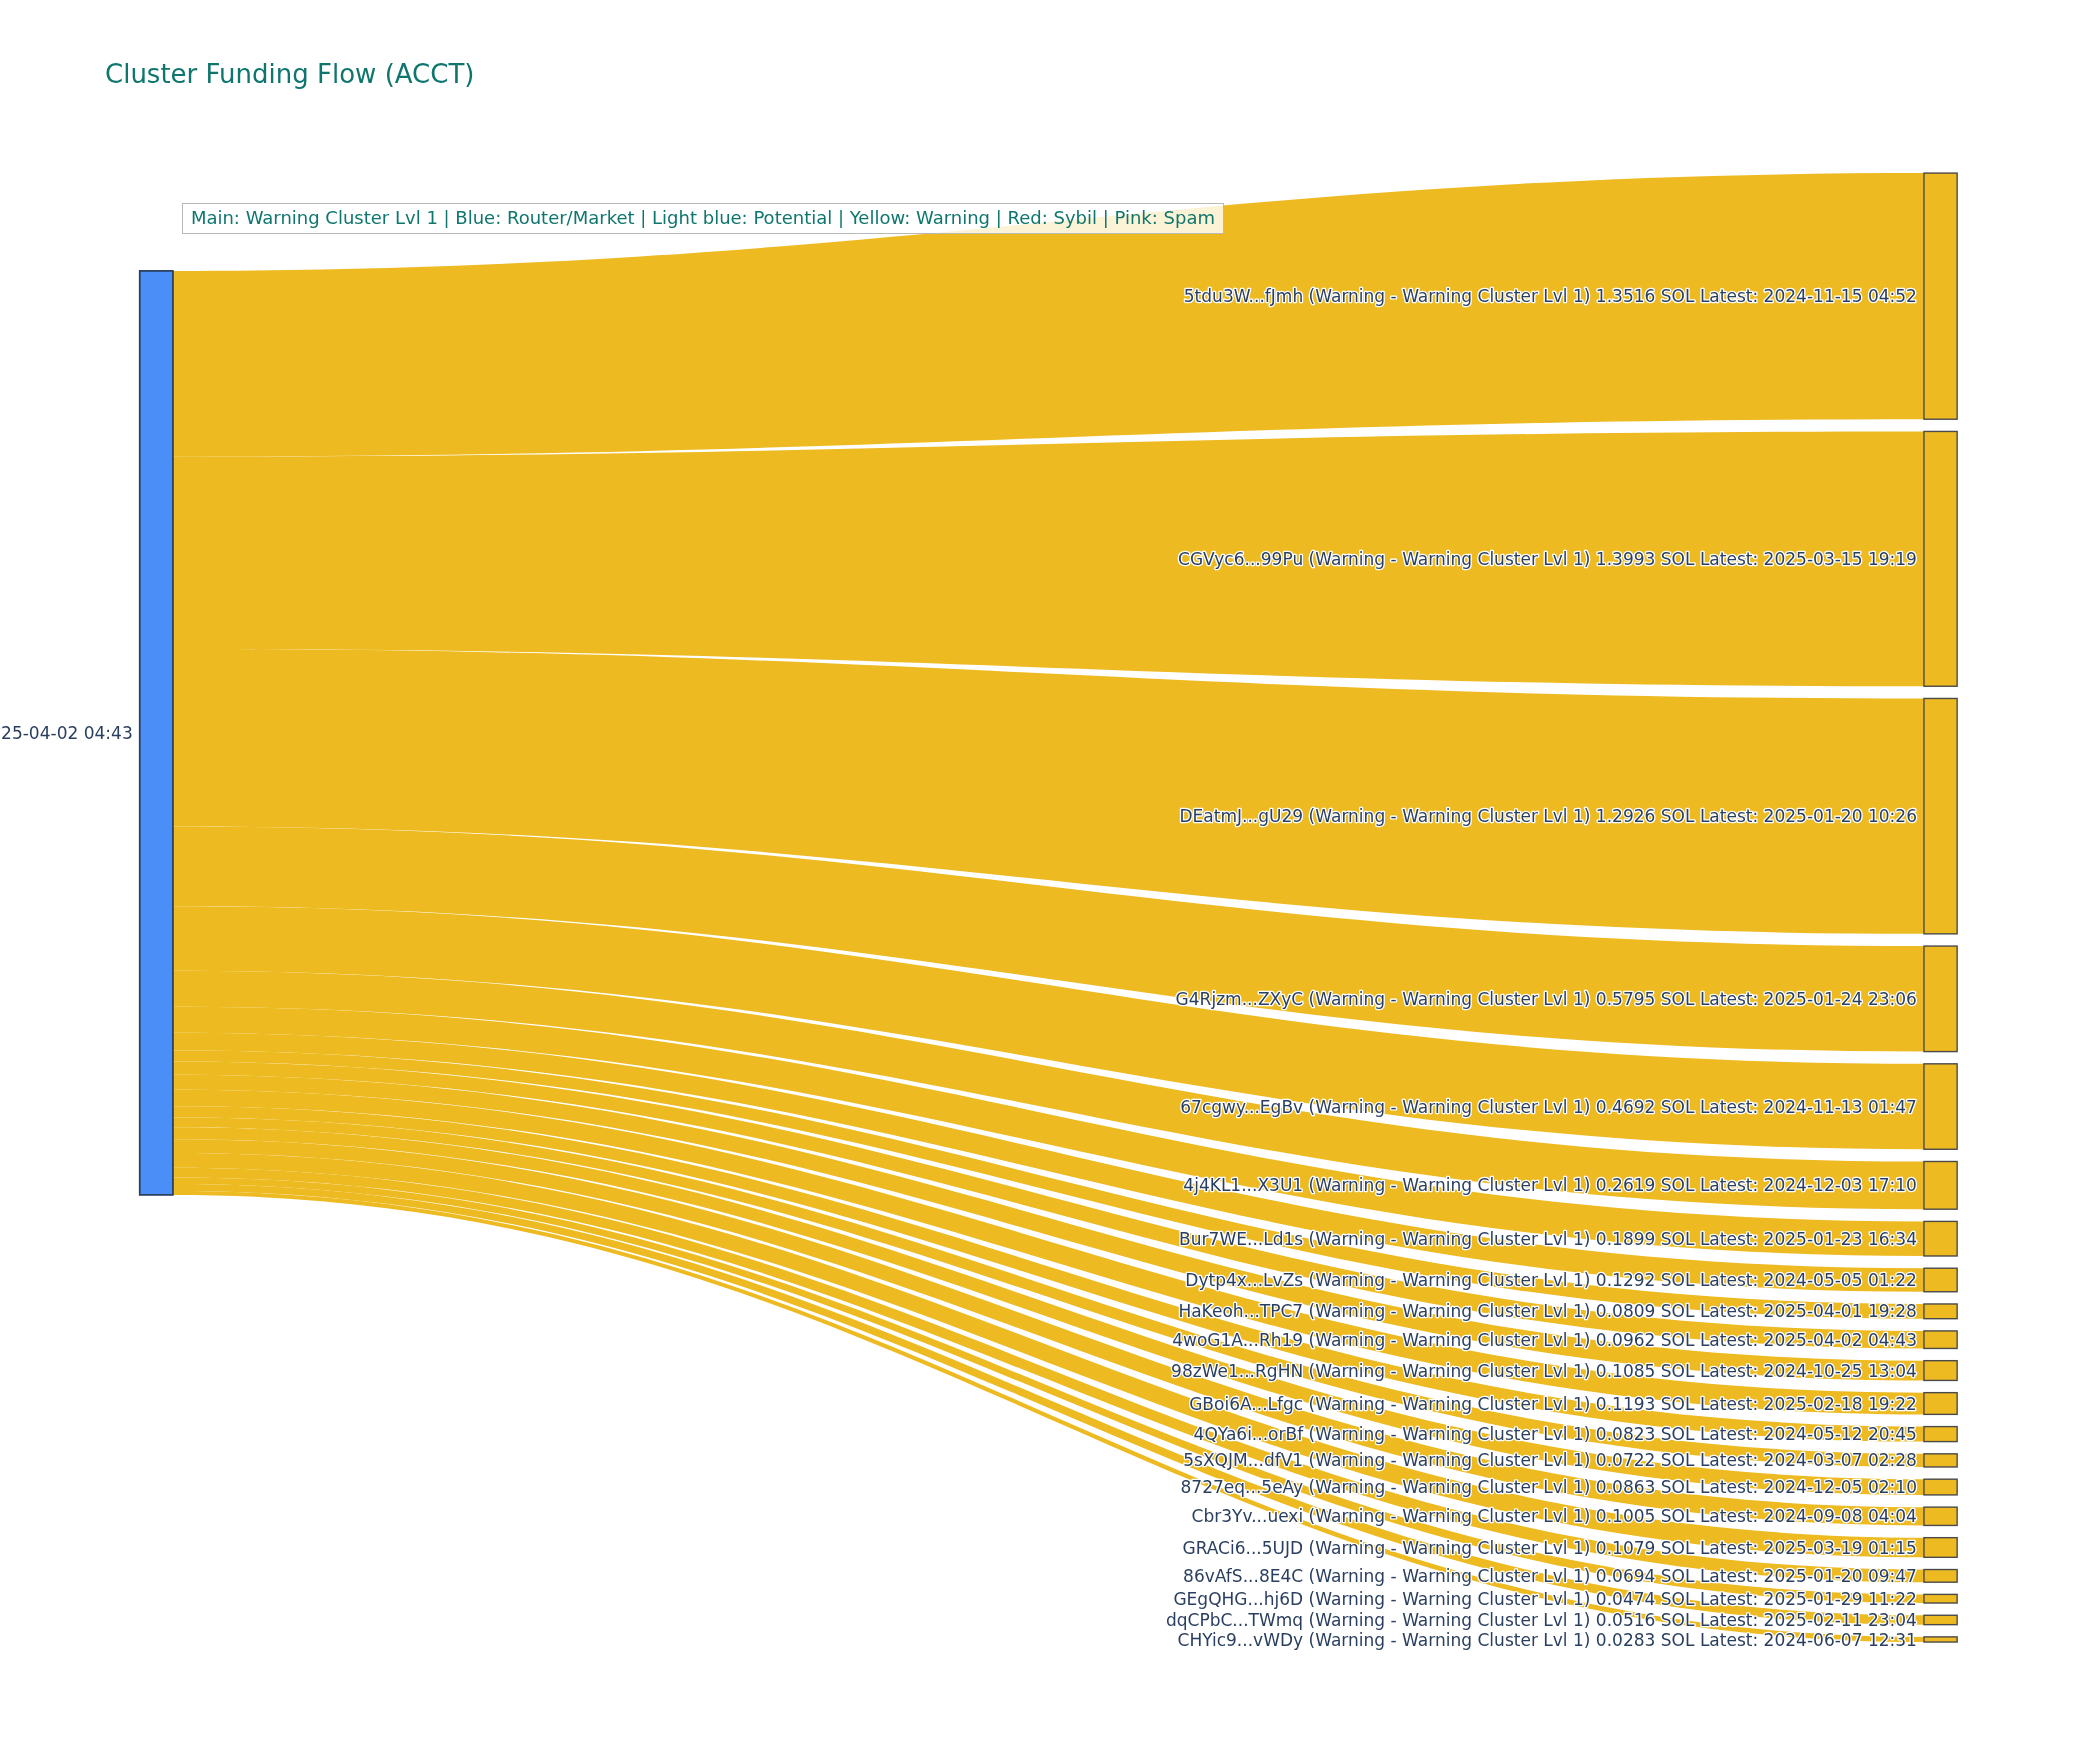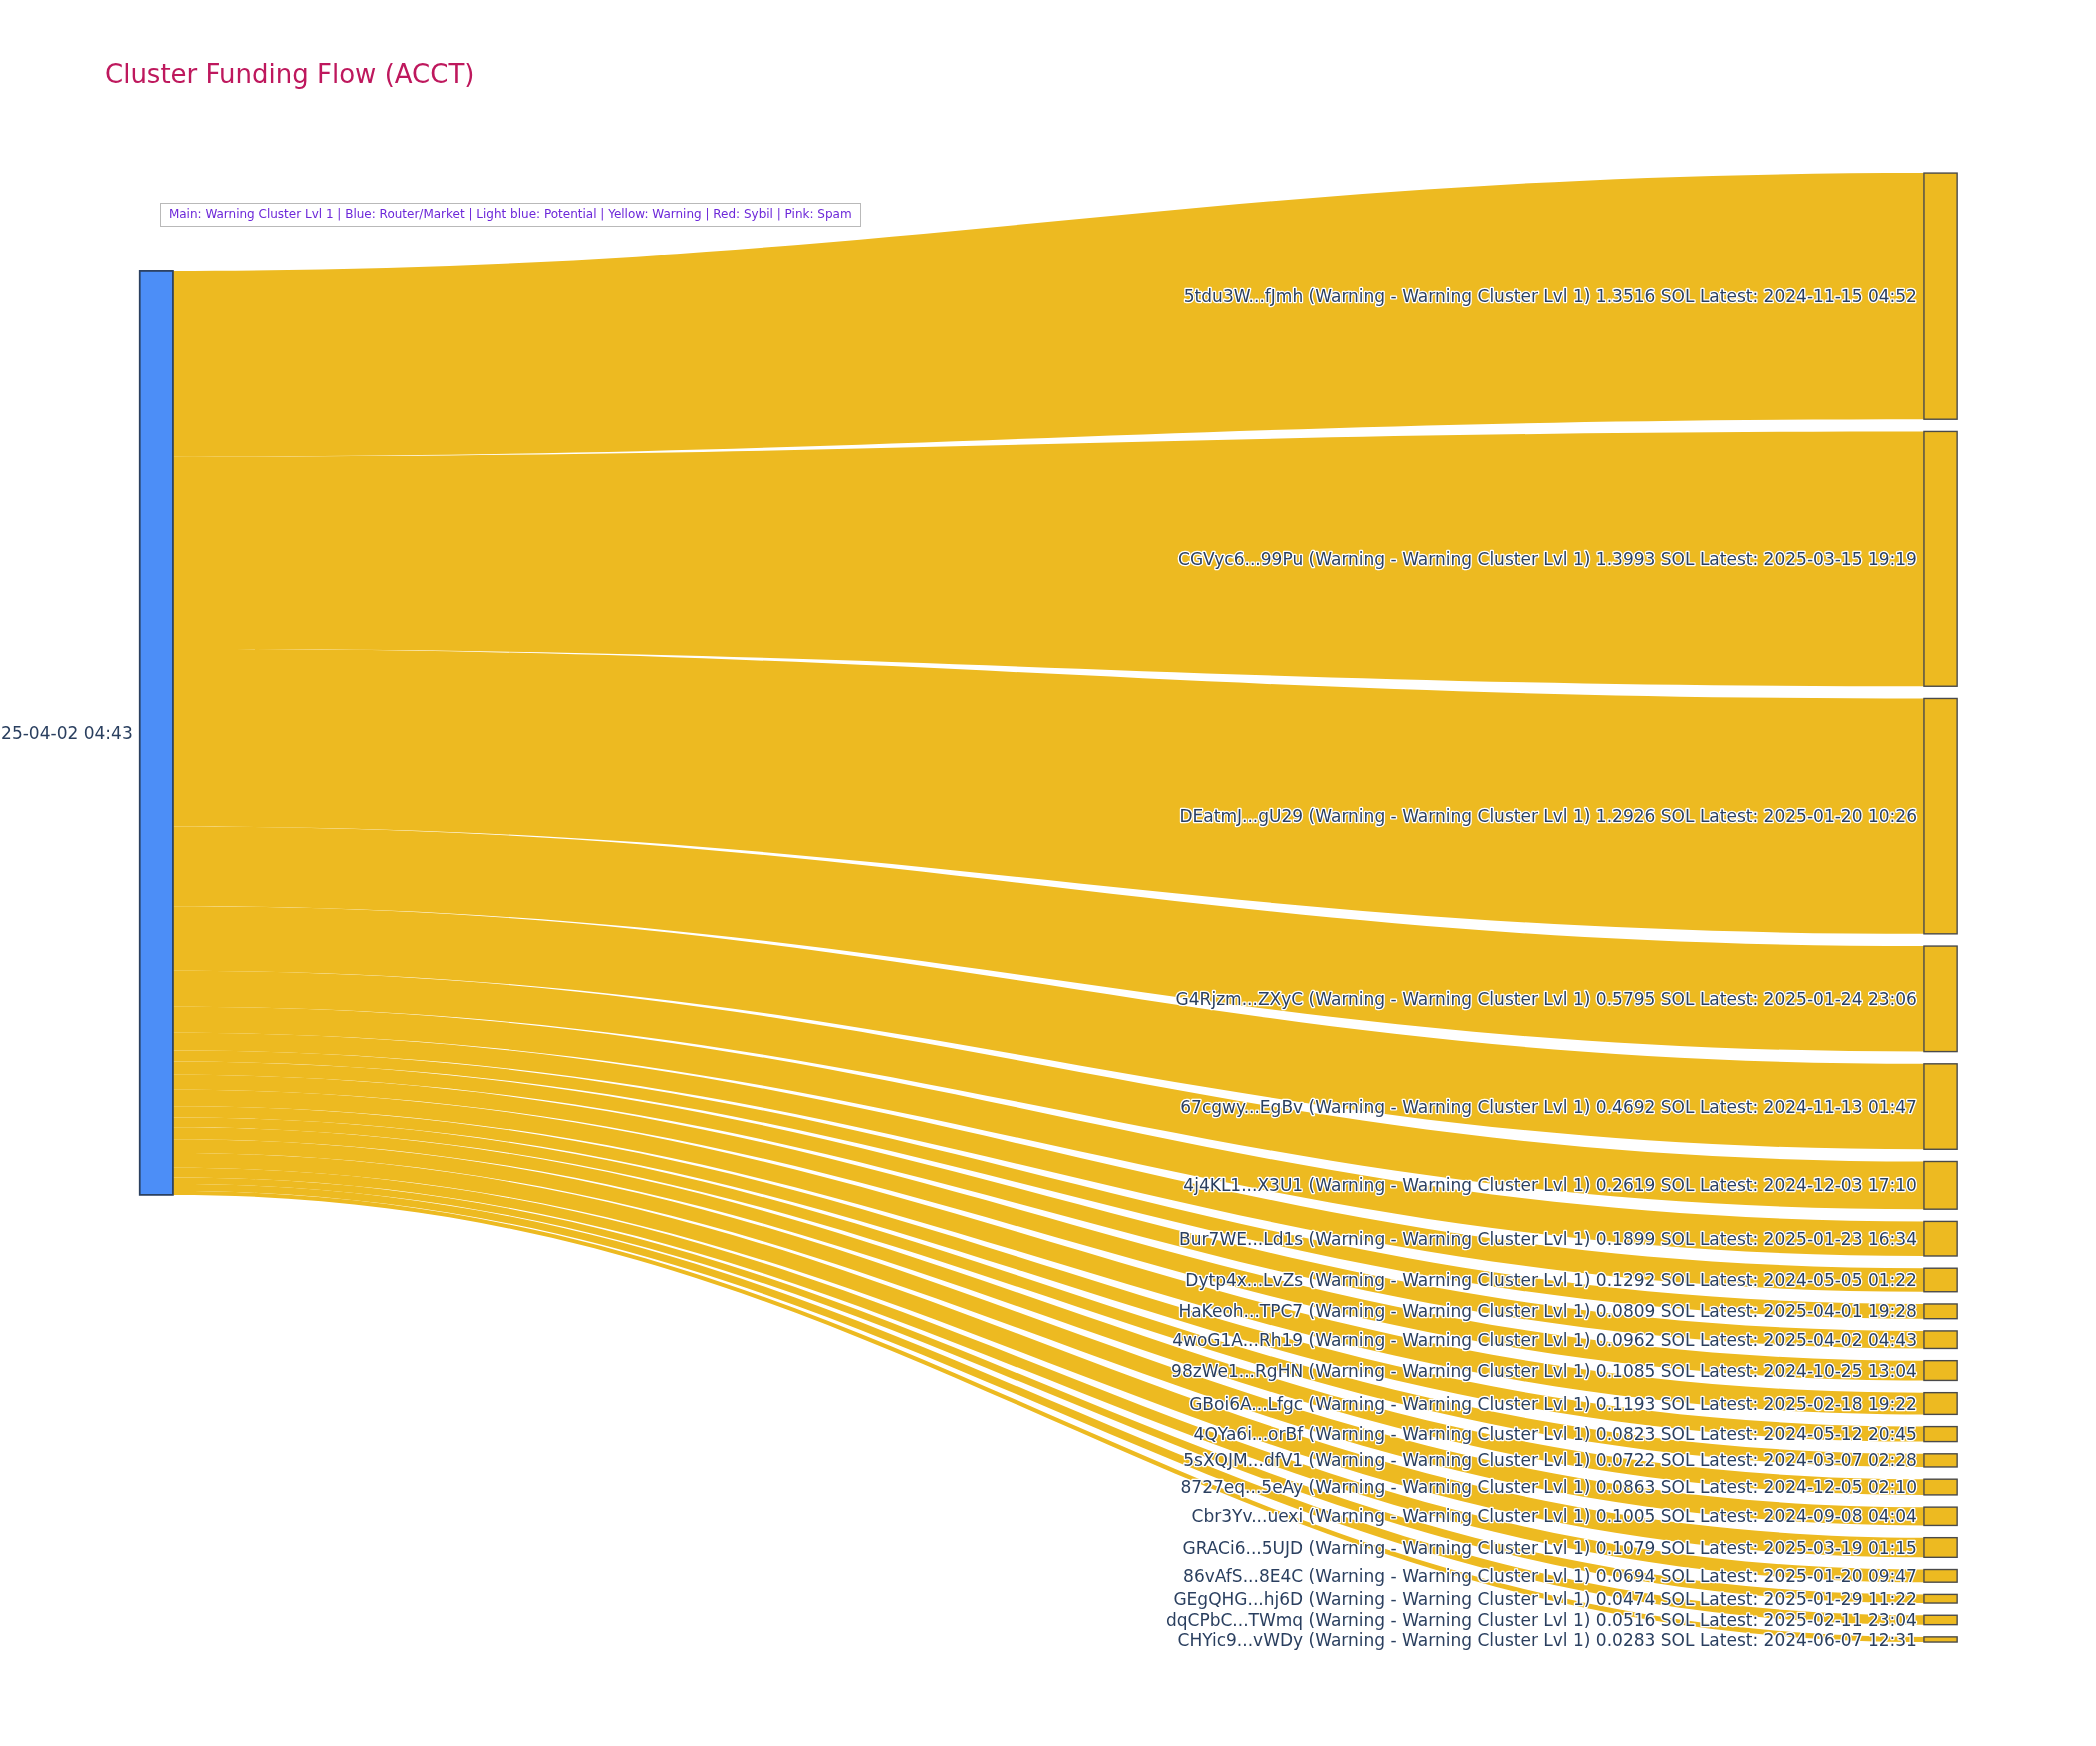--- a/index.html
+++ b/index.html
@@ -23,7 +23,7 @@
     left: 105px;
     top: 59px;
     font-size: 26px;
-    color: #be185d;
+    color: #0f766e;
     font-family: "DejaVu Sans", "Liberation Sans", sans-serif;
     white-space: nowrap;
   }

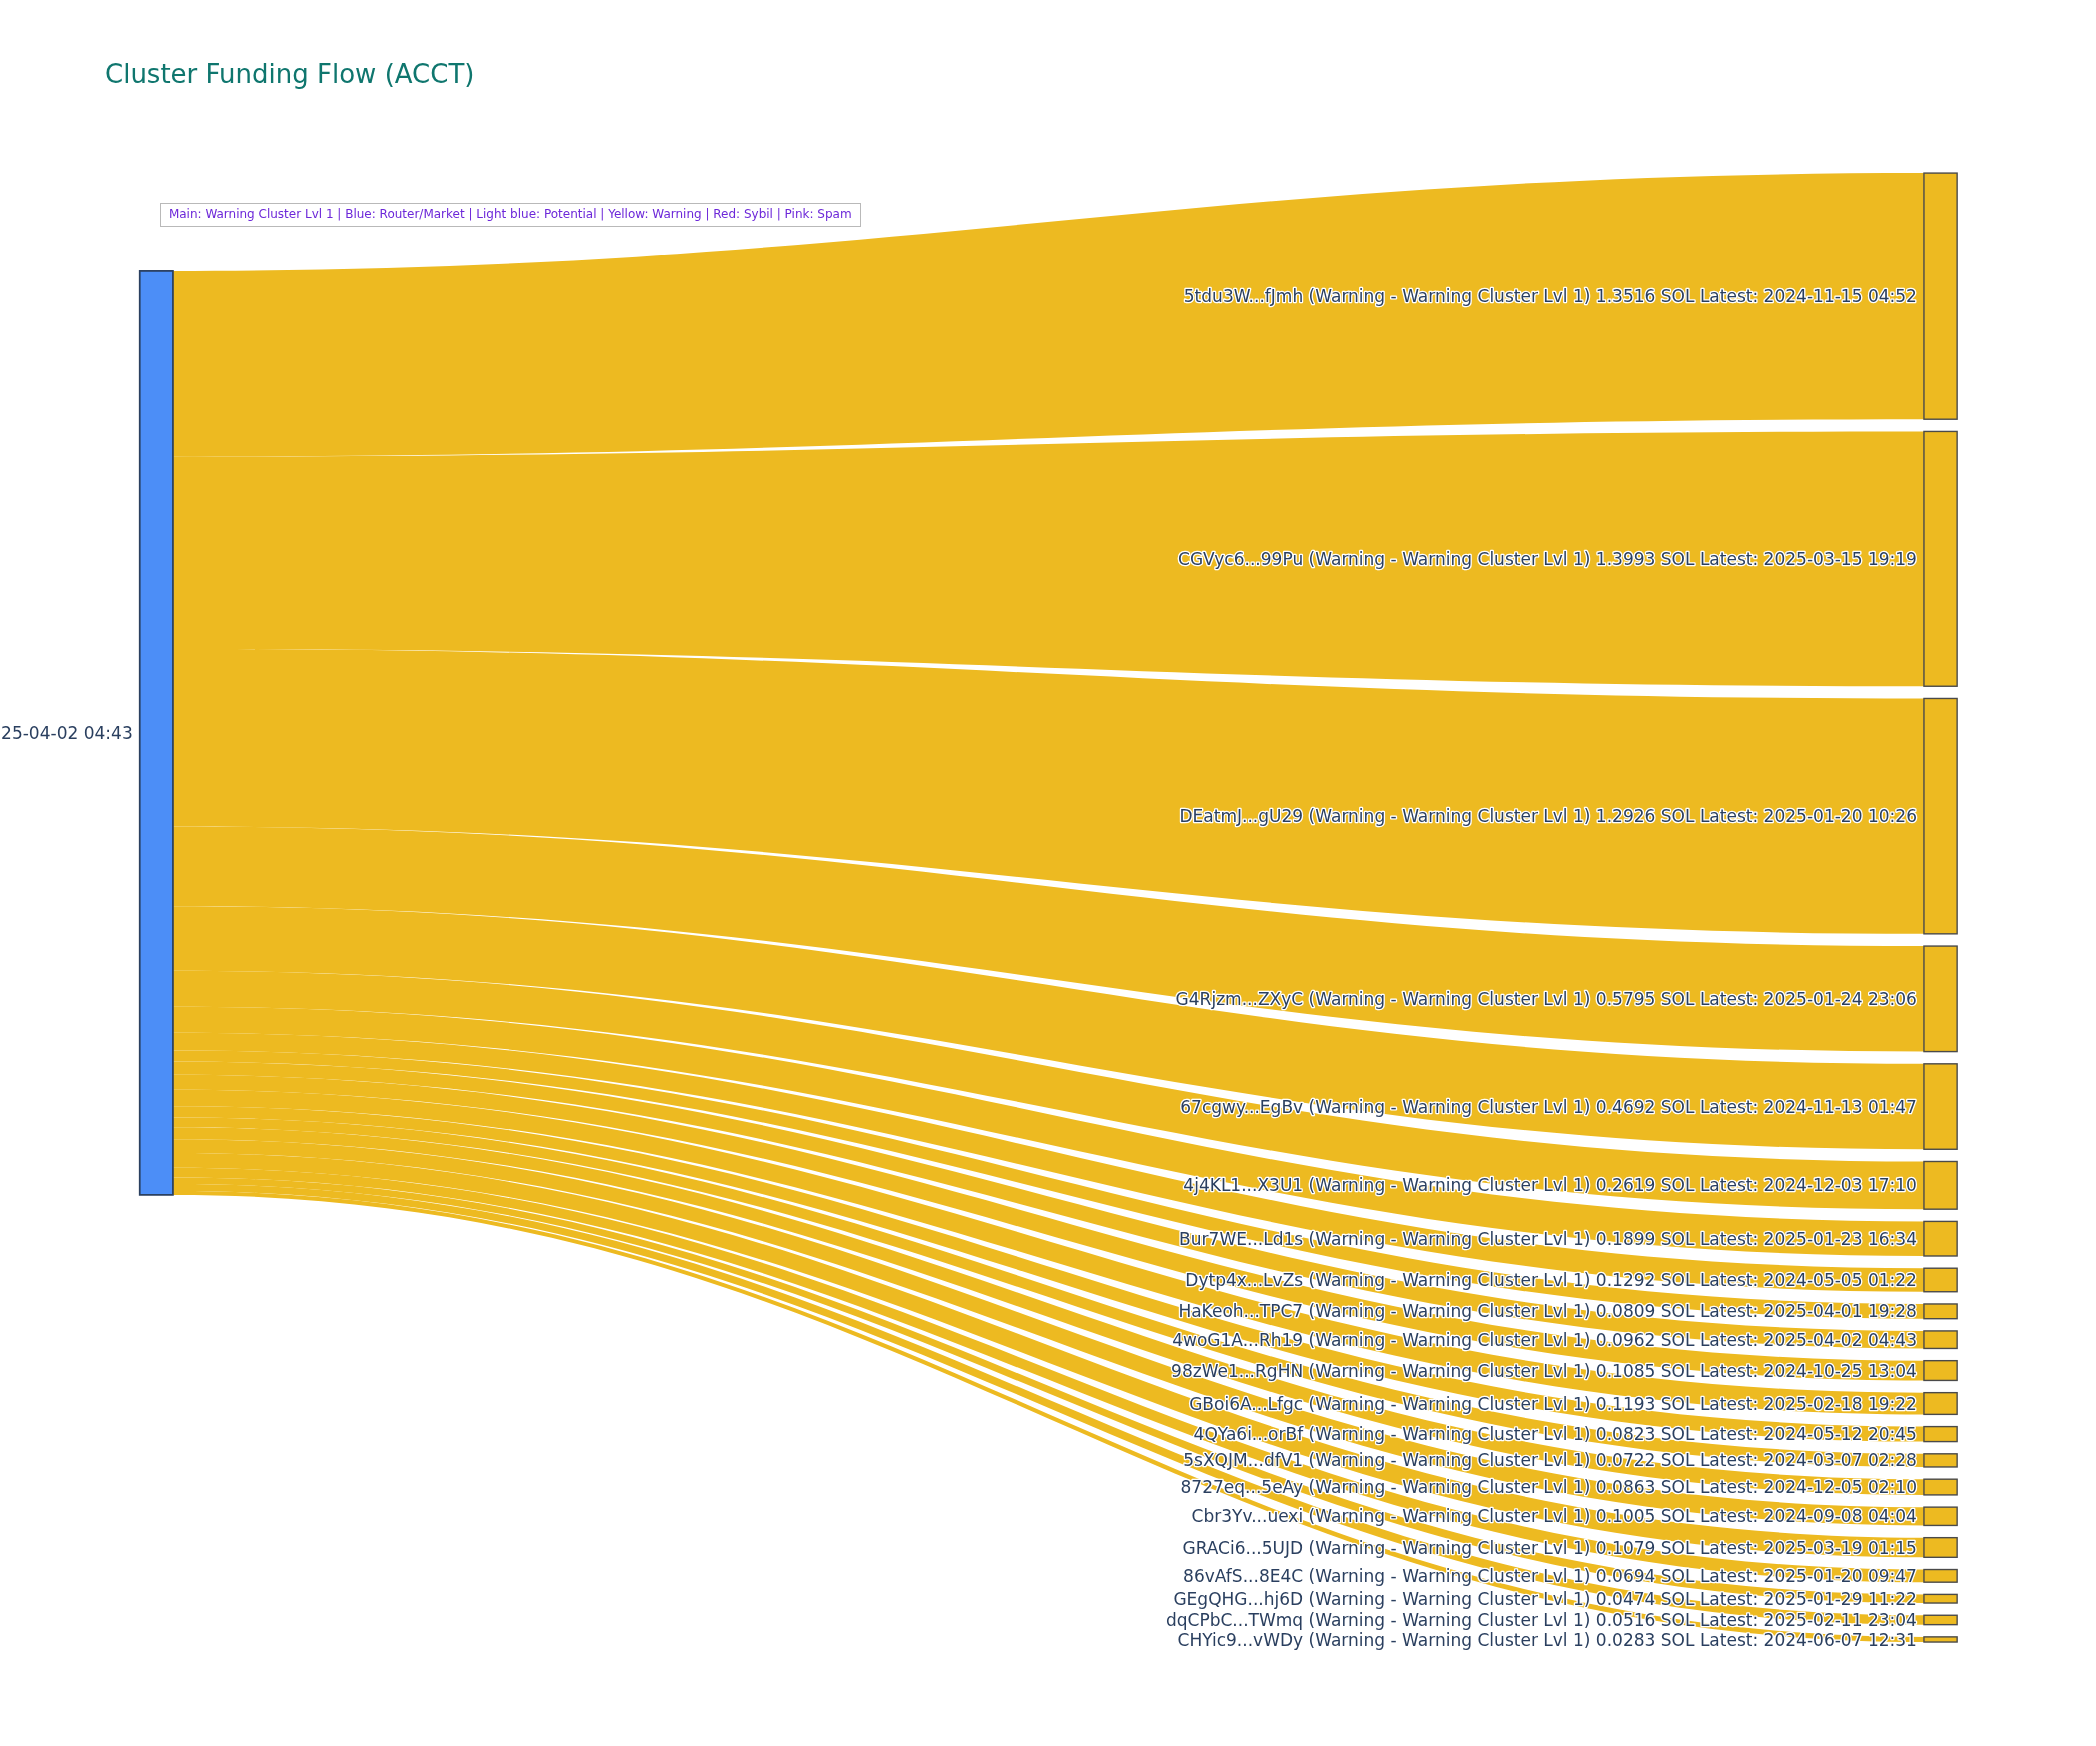--- a/index.html
+++ b/index.html
@@ -55,13 +55,13 @@
   }
   .annotation-box {
     position: absolute;
-    left: 160px;
+    left: 182px;
     top: 203px;
     background: rgba(255,255,255,0.82);
     border: 0.9px solid #b9b9b9;
     padding: 3.5px 7.9px 4.4px 7.9px;
-    font-size: 12px;
-    color: #6d28d9;
+    font-size: 18px;
+    color: #0f766e;
     font-family: "DejaVu Sans", "Liberation Sans", sans-serif;
     white-space: nowrap;
     line-height: 1.15;

